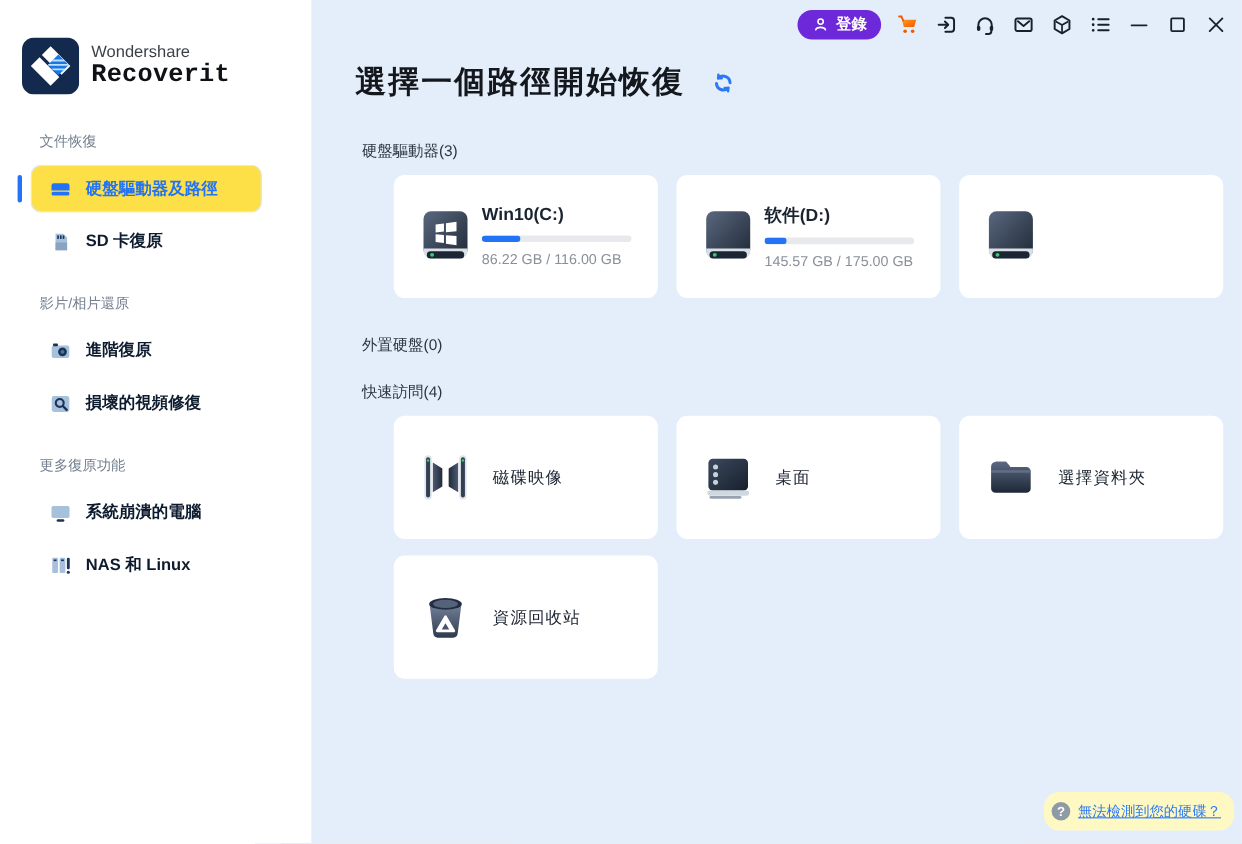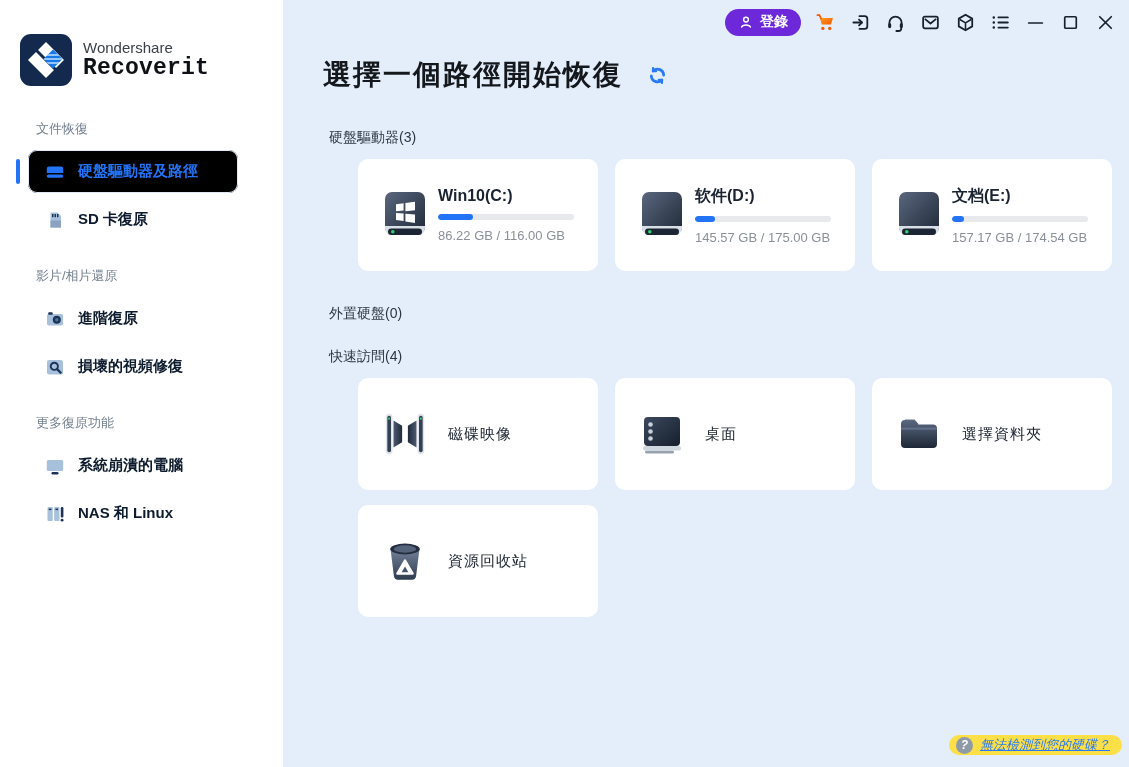--- a/index.html
+++ b/index.html
@@ -17,7 +17,7 @@
   .nav-item{position:relative;display:flex;align-items:center;gap:13px;height:43px;
             margin:5px 17px 5px 12px;padding-left:17px;border-radius:9px;
             font-size:15px;font-weight:bold;color:#0d1b2e;cursor:pointer;}
-  .nav-item.active{background:#000000;color:#2273f5;box-shadow:inset 0 0 0 1px #e0eaf8;}
+  .nav-item.active{background:#fde047;color:#2273f5;box-shadow:inset 0 0 0 1px #e0eaf8;}
   .nav-item.active::before{content:"";position:absolute;left:-12px;top:9px;width:4px;height:25px;
             border-radius:2px;background:#2273f5;}
   .nav-icon{width:20px;height:20px;flex:0 0 auto;display:flex;}

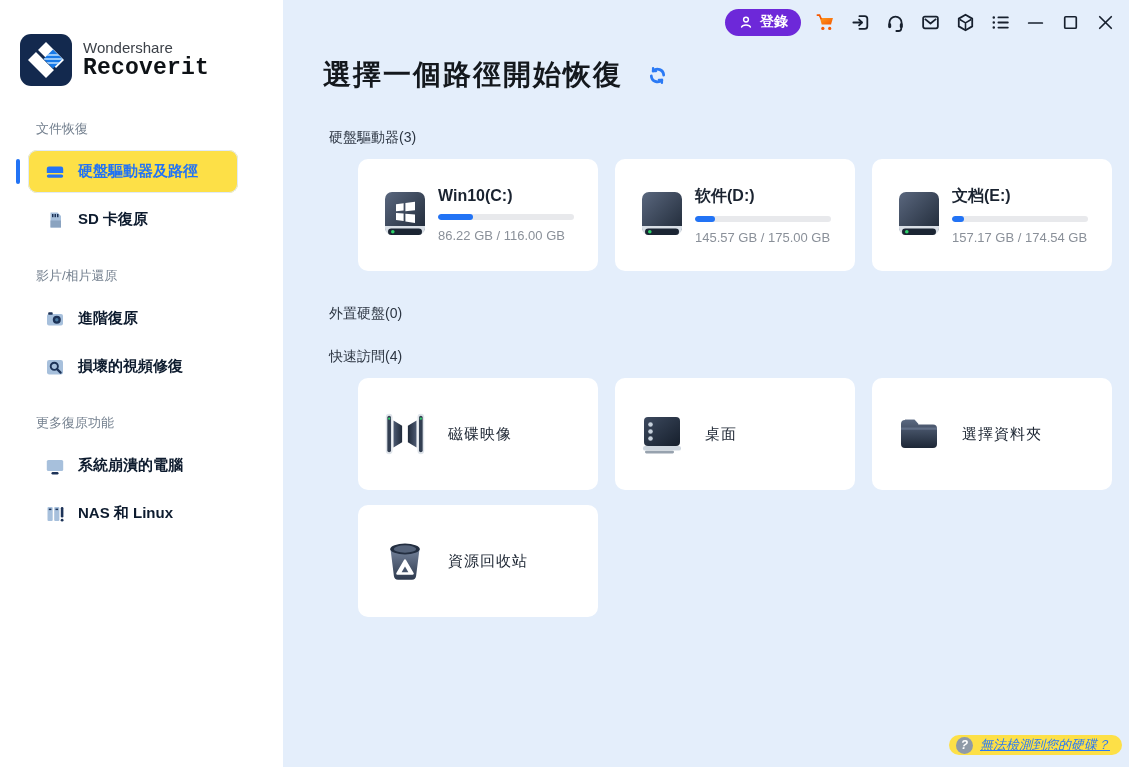--- a/index.html
+++ b/index.html
@@ -332,13 +332,6 @@
             <rect x="6" y="38.5" width="34" height="6.5" rx="3.25" fill="#1b2533"></rect>
             <circle cx="10.8" cy="41.7" r="1.8" fill="#2ed16a"></circle>
           </svg>
-          <div class="drive-info">
-            <div class="drive-name">文档(E:)</div>
-            <div class="bar">
-                <div class="bar-fill" style="width: 9%;"></div>
-              </div>
-            <div class="usage">157.17 GB / 174.54 GB</div>
-          </div>
         </div>
       </div>
 

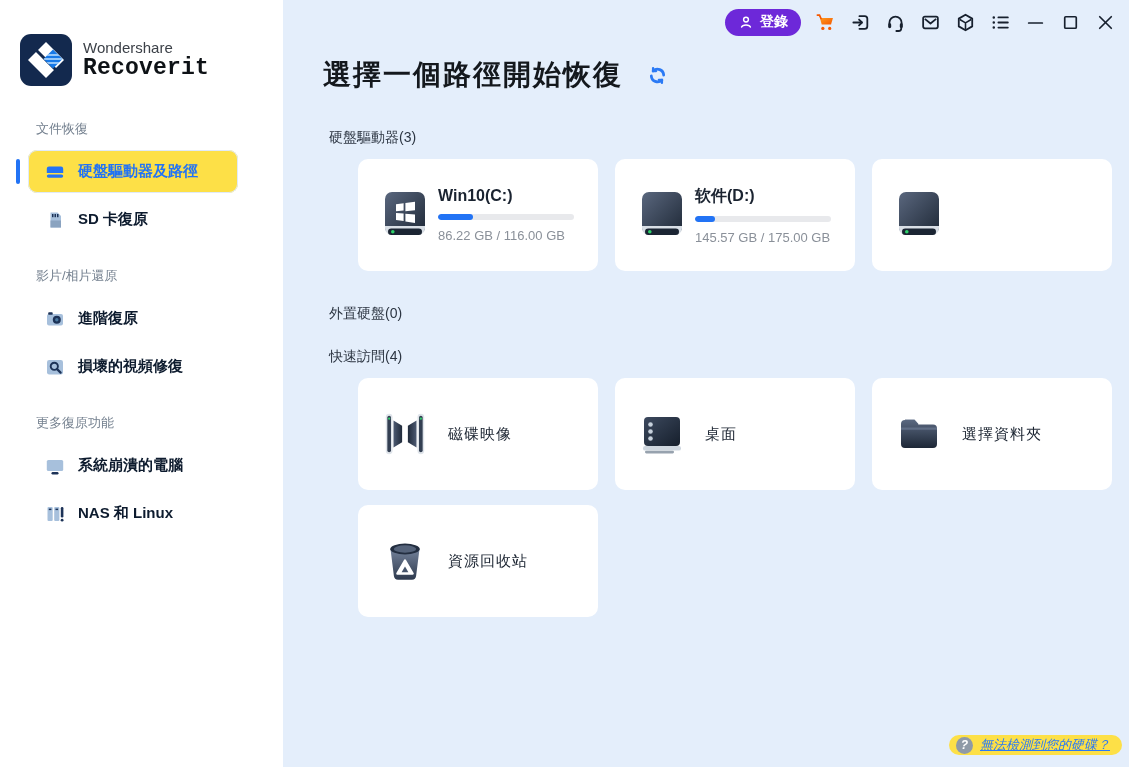--- a/index.html
+++ b/index.html
@@ -53,7 +53,7 @@
             font-size:15px;color:#1a2330;letter-spacing:1px;}
 
   .help-pill{position:absolute;right:7px;bottom:12px;display:flex;align-items:center;gap:7px;
-             background:#fde047;border-radius:14px;height:20px;padding:0 12px 0 7px;cursor:pointer;font-style:italic;}
+             background:#fef9c3;border-radius:14px;height:35px;padding:0 12px 0 7px;cursor:pointer;}
   .help-q{width:17px;height:17px;border-radius:50%;background:#8f9aa7;color:#fff;font-size:12px;
           font-weight:bold;display:flex;align-items:center;justify-content:center;}
   .help-q::before{content:"?";}

